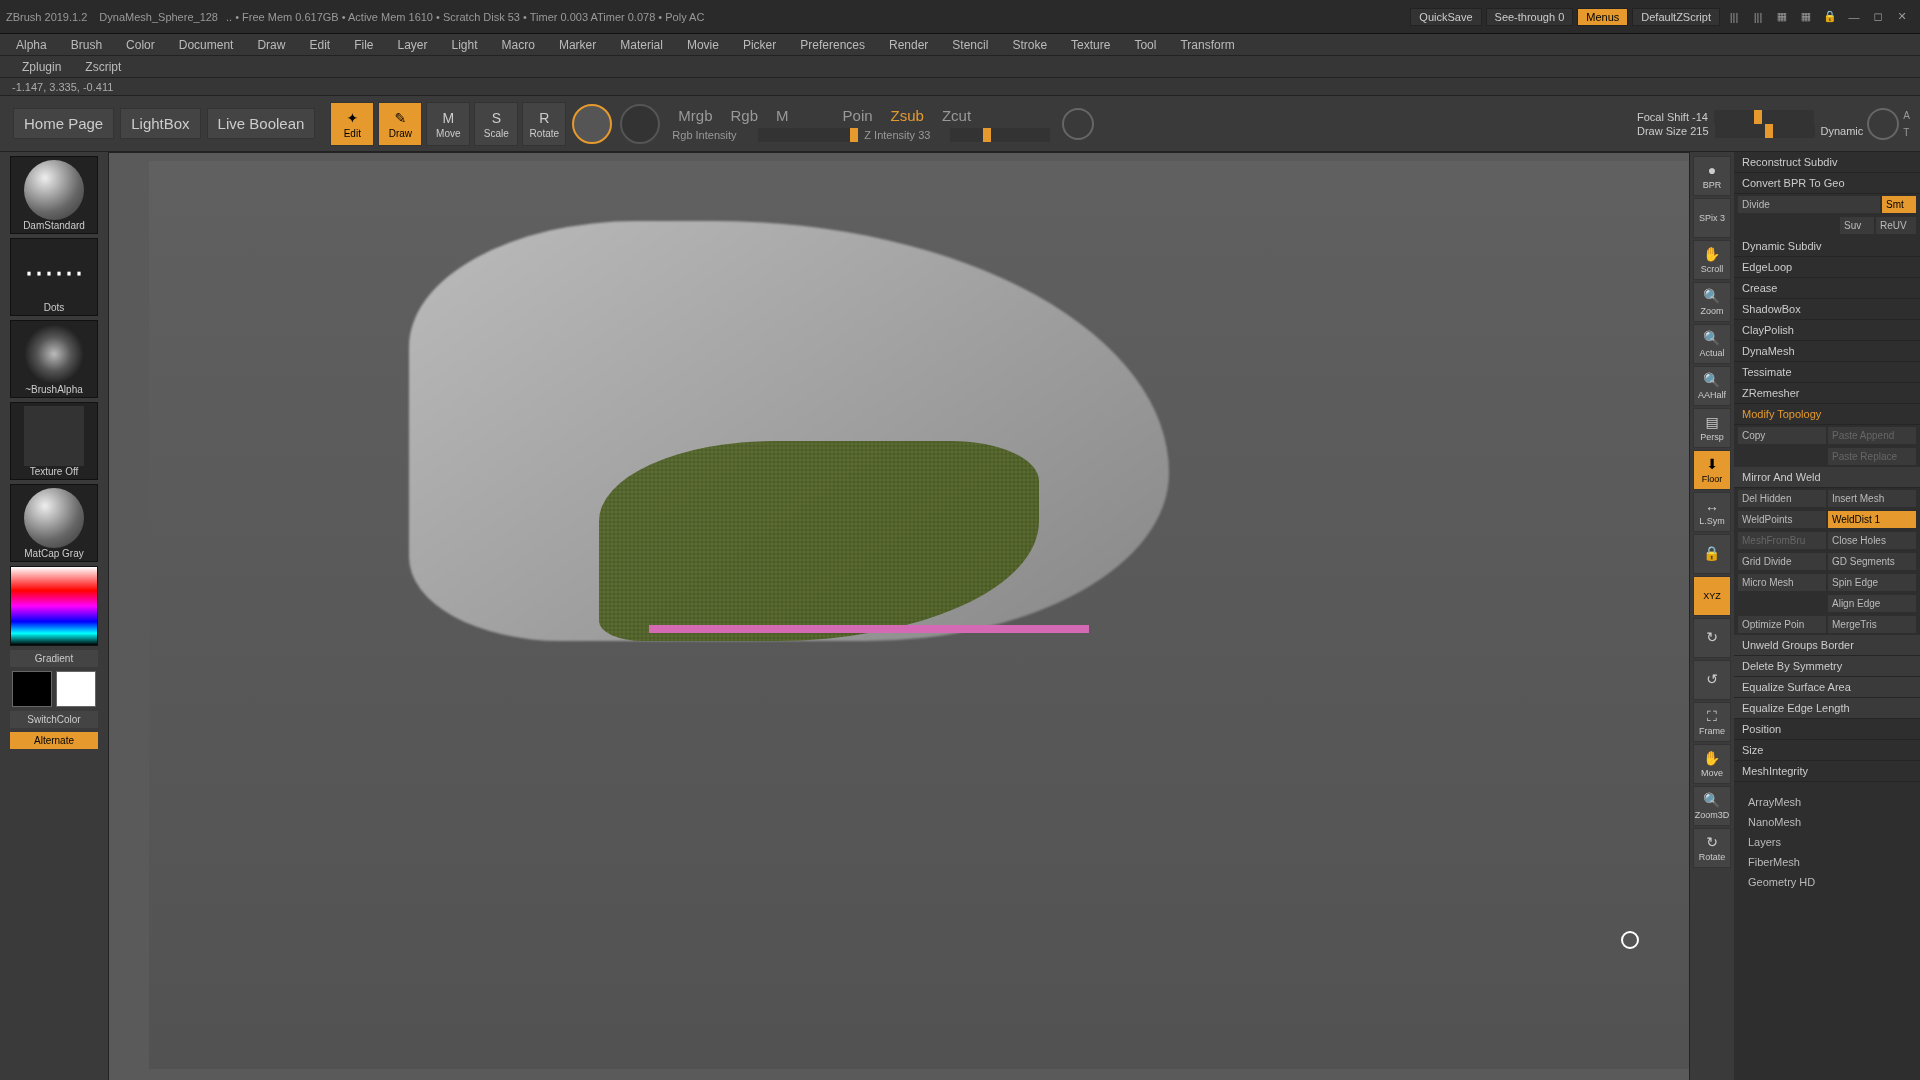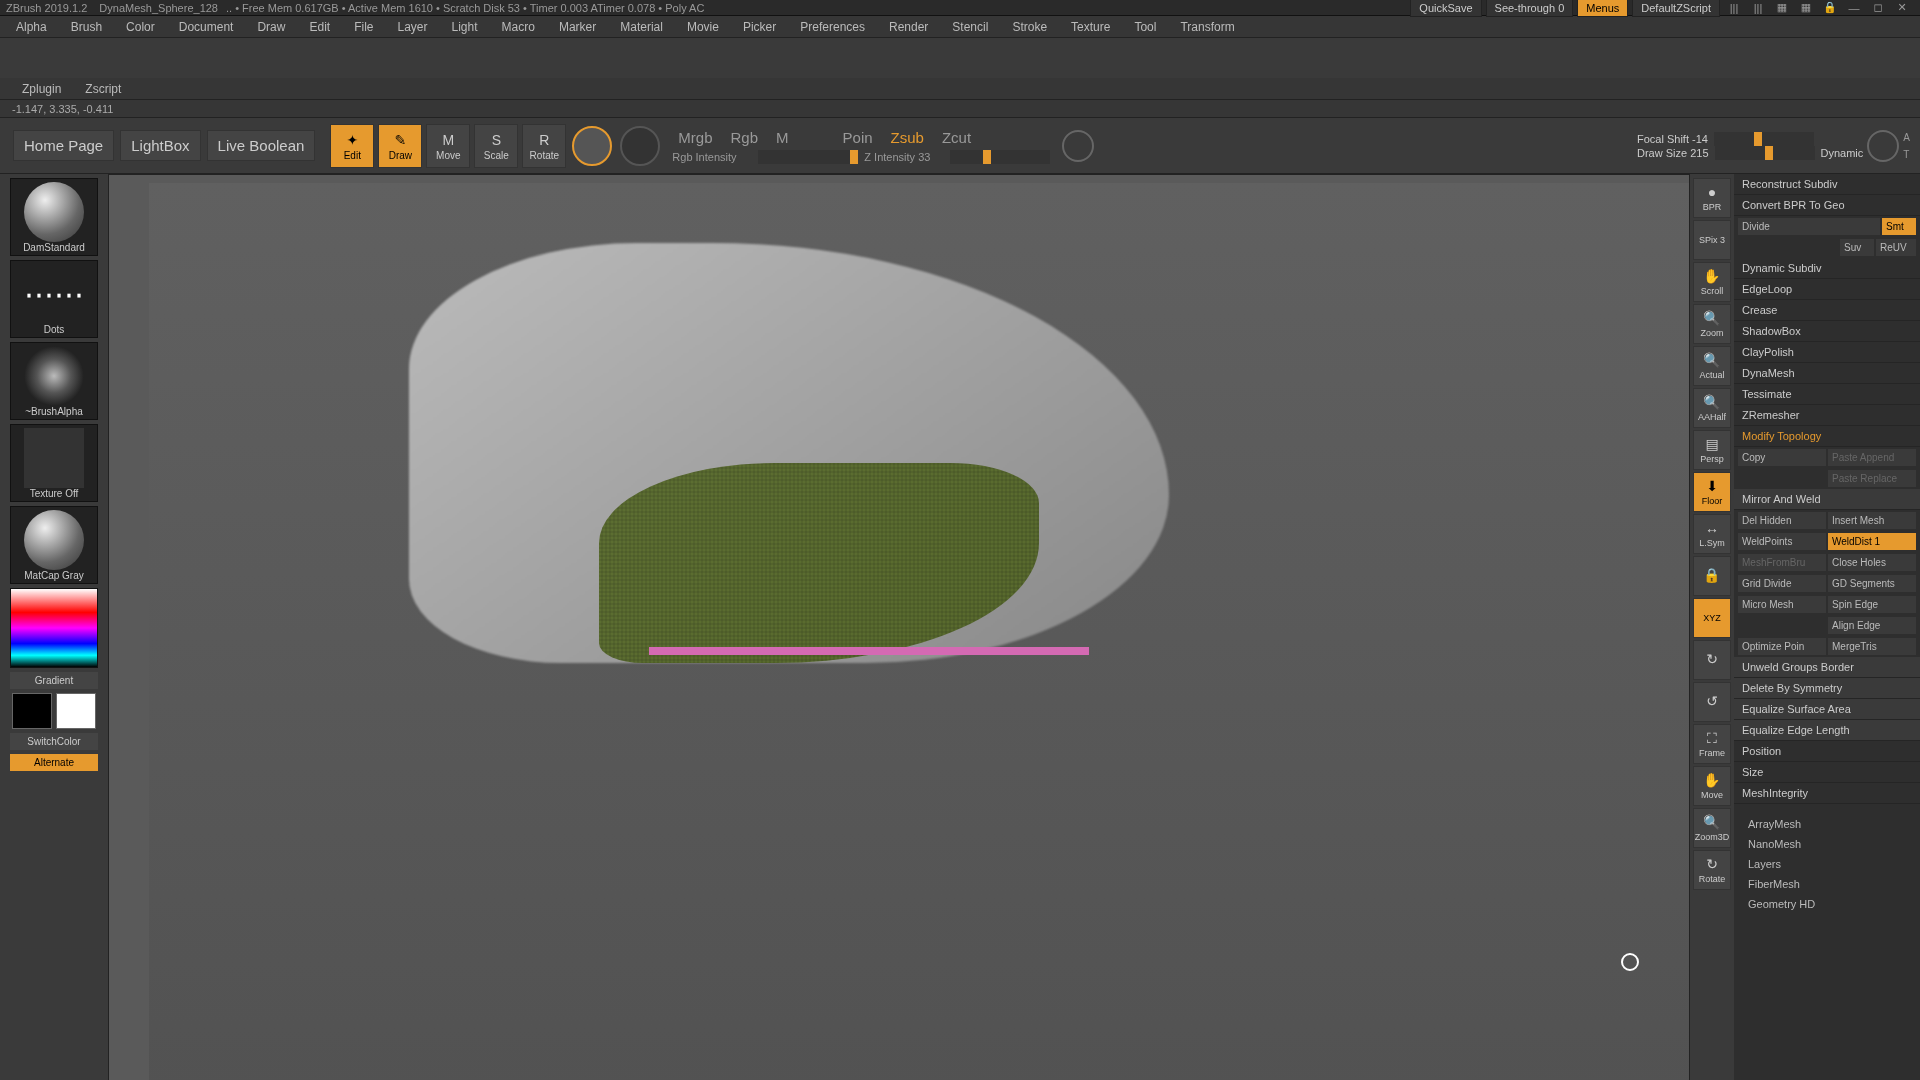--- a/index.html
+++ b/index.html
@@ -5,7 +5,7 @@
 * { margin: 0; padding: 0; box-sizing: border-box; font-family: Arial, sans-serif; }
 body { background: #3a3a3a; color: #ccc; font-size: 11px; overflow: hidden; width: 1920px; height: 1080px; position: relative; }
 
-.titlebar { background: #2a2a2a; height: 16px; display: flex; align-items: center; padding: 0 6px; border-bottom: 1px solid #111; }
+.titlebar { background: #2a2a2a; height: 34px; display: flex; align-items: center; padding: 0 6px; border-bottom: 1px solid #111; }
 .titlebar .title { font-size: 11px; color: #999; flex: 0 0 auto; }
 .titlebar .stats { font-size: 11px; color: #999; margin-left: 8px; }
 .titlebar .spacer { flex: 1; }

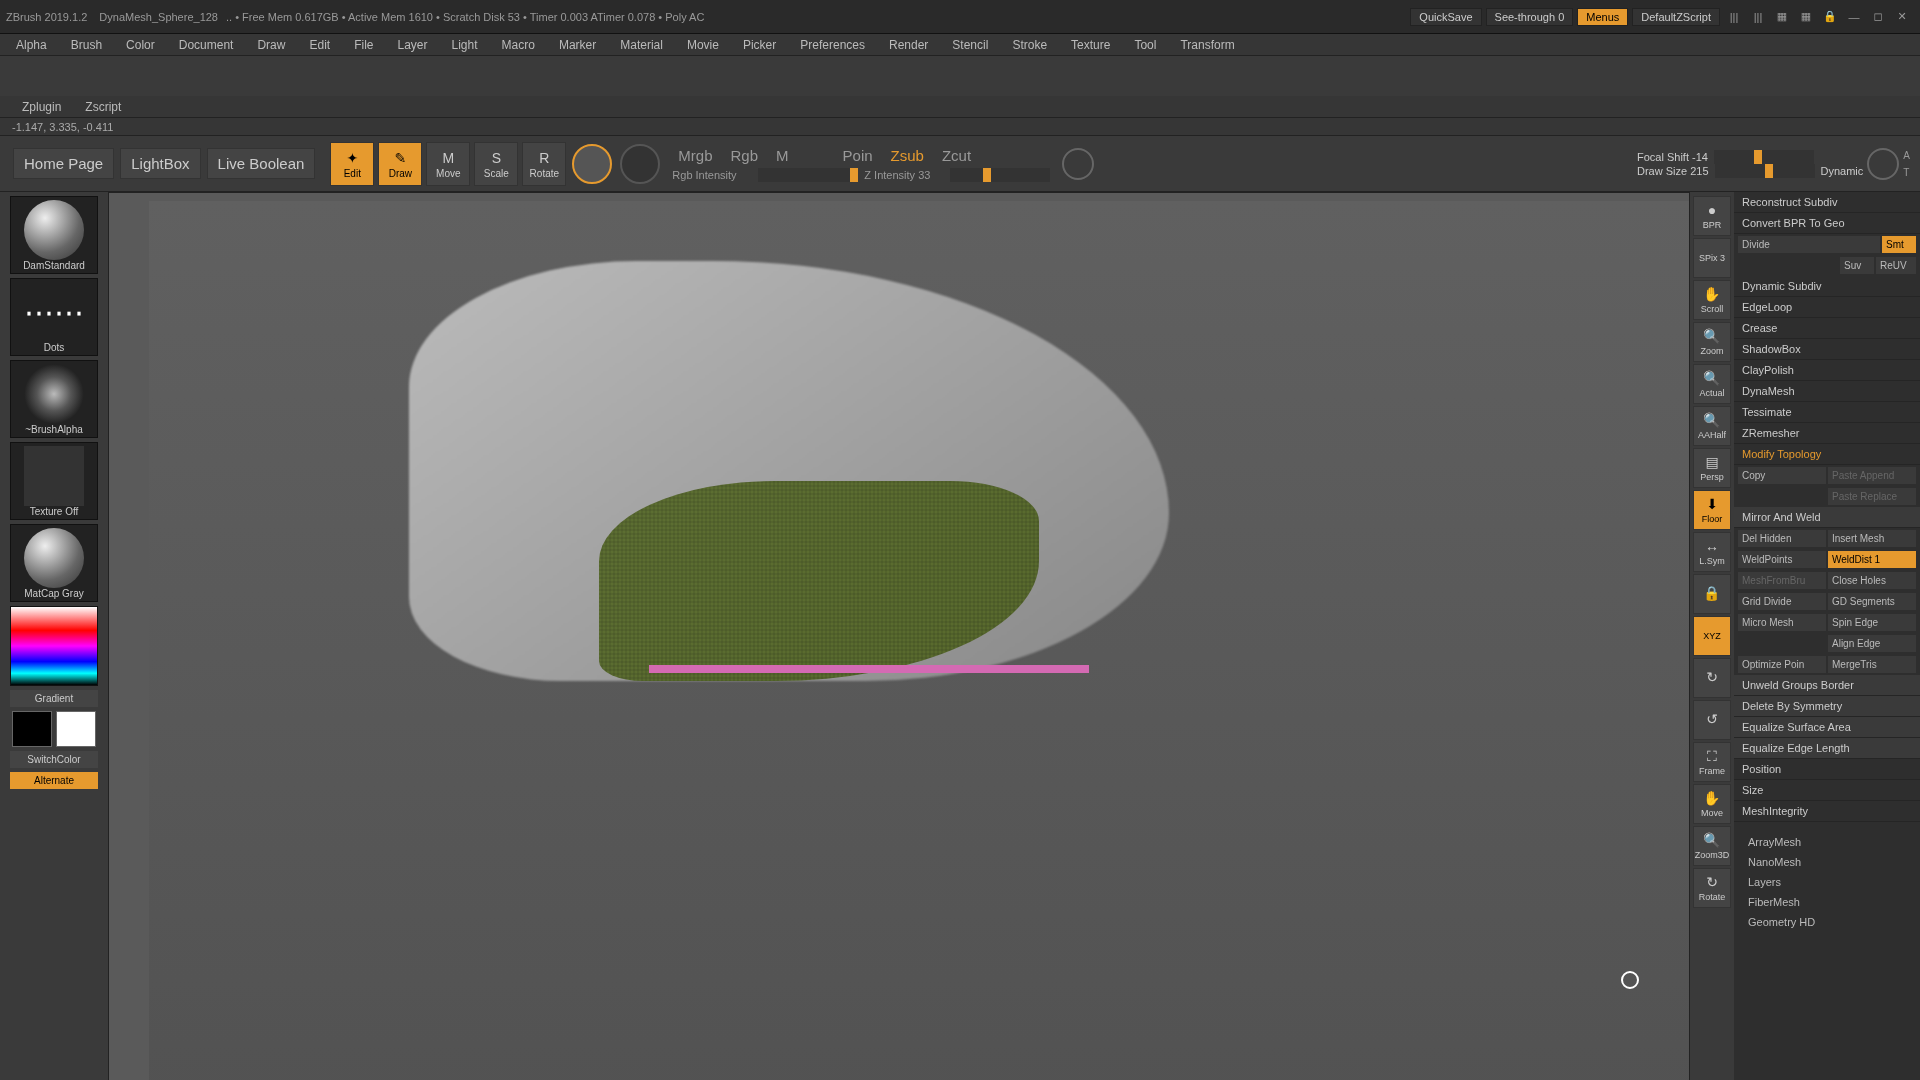--- a/index.html
+++ b/index.html
@@ -16,7 +16,7 @@
 .menubar { background: #363636; height: 22px; display: flex; align-items: center; padding: 0 4px; border-bottom: 1px solid #222; }
 .menubar .menu { color: #bbb; font-size: 12px; padding: 0 12px; cursor: pointer; }
 
-.menubar2 { background: #363636; height: 22px; display: flex; align-items: center; padding: 0 10px; border-bottom: 1px solid #222; margin-top: 40px; }
+.menubar2 { background: #363636; height: 22px; display: flex; align-items: center; padding: 0 10px; border-bottom: 1px solid #222; }
 .menubar2 .menu { color: #bbb; font-size: 12px; padding: 0 12px; cursor: pointer; }
 
 .coordbar { background: #363636; height: 18px; color: #aaa; font-size: 11px; padding: 0 12px; display: flex; align-items: center; border-bottom: 1px solid #222; }

